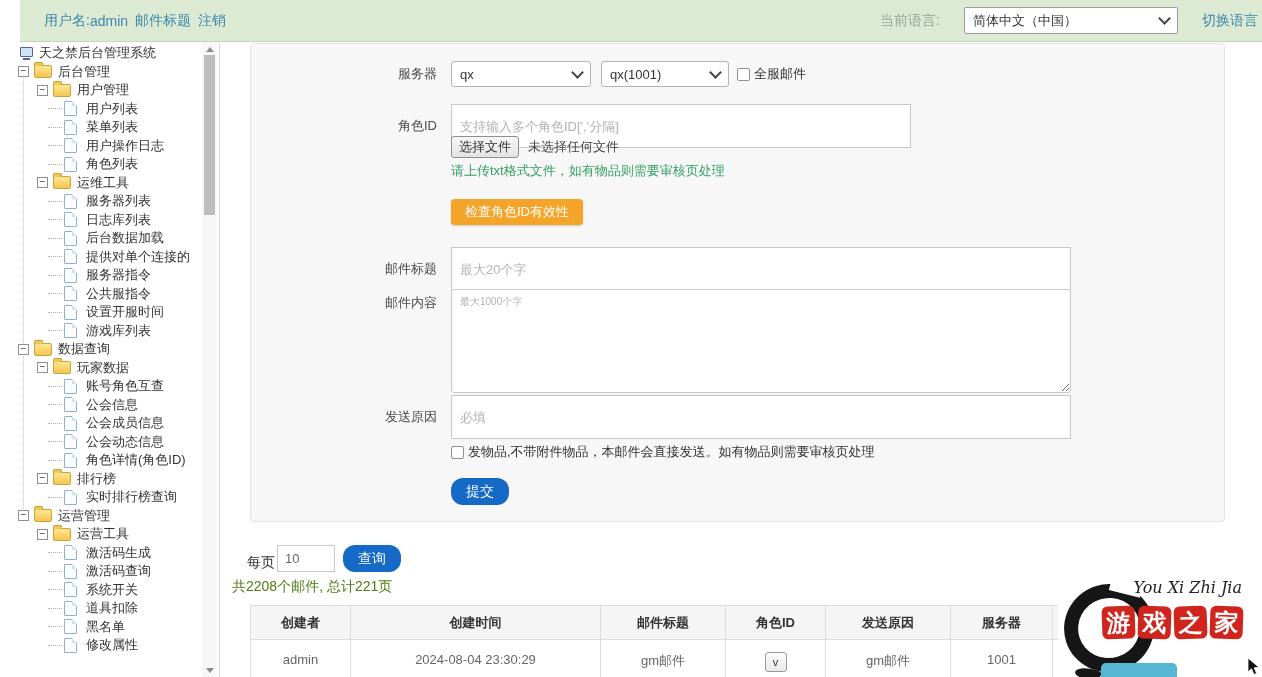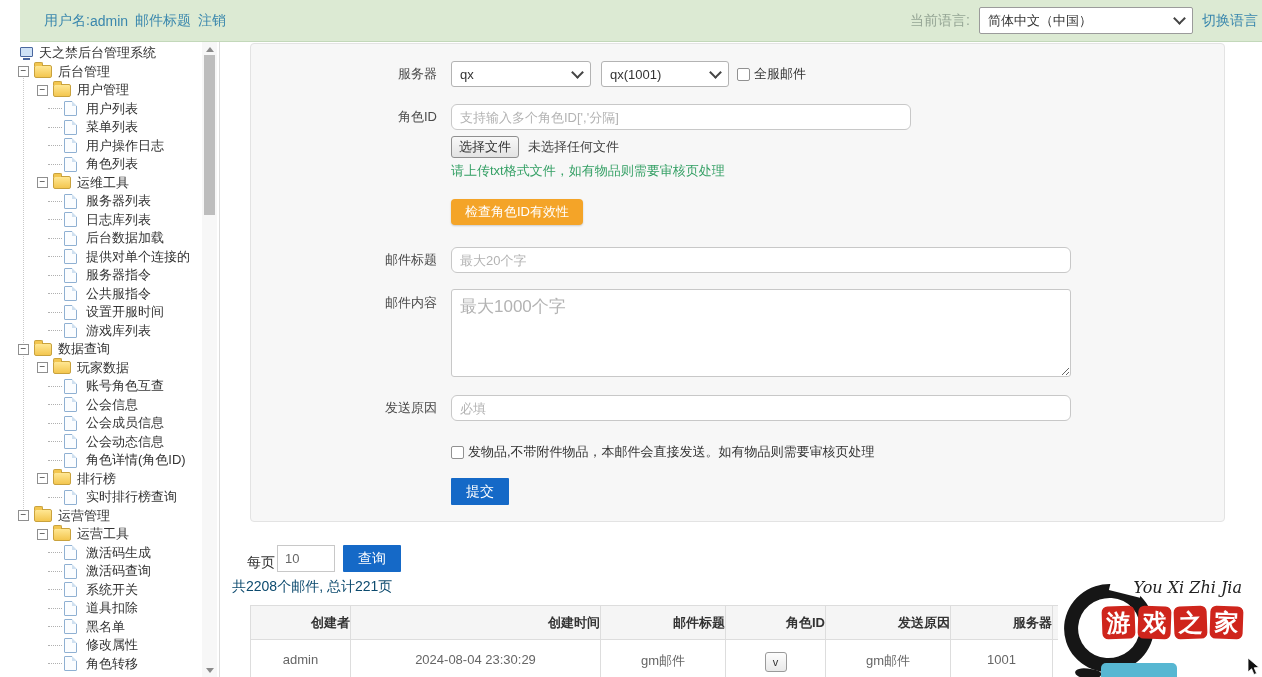--- a/index.html
+++ b/index.html
@@ -11,7 +11,7 @@
           justify-content:space-between;padding:0 24px;box-sizing:border-box;margin-left:20px;}
   .tb-left{display:flex;align-items:center;gap:7px;font-size:14px;color:#3a87ad;}
   .tb-link{color:#3a87ad;cursor:pointer;}
-  .tb-right{display:flex;align-items:center;gap:9px;font-size:14px;}
+  .tb-right{display:flex;align-items:center;gap:24px;font-size:14px;}
   .lang-label{color:#95a595;}
   .lang-select{width:196px;height:25px;background:#fff;border:1px solid #9b9b9b;border-radius:2px;
           display:flex;align-items:center;justify-content:space-between;padding:0 8px;

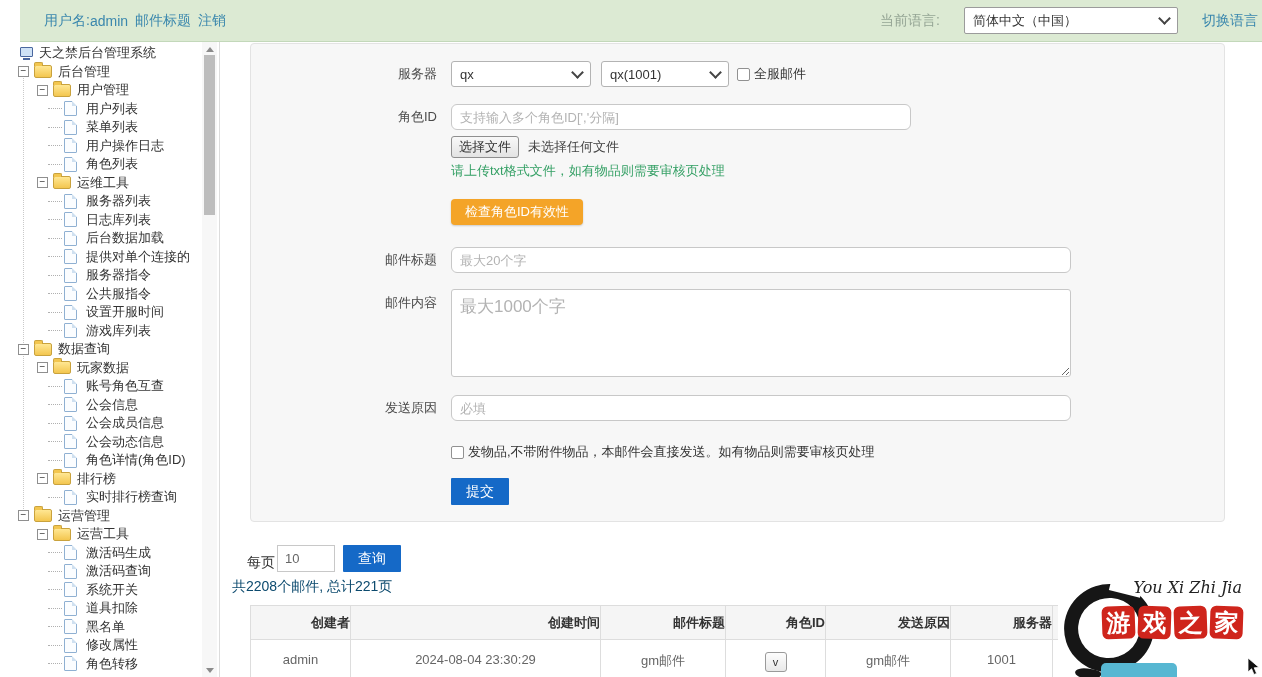--- a/index.html
+++ b/index.html
@@ -66,7 +66,7 @@
   .cb{width:13px;height:13px;border:1px solid #919191;background:#fff;border-radius:2px;
       margin-right:4px;flex:none;cursor:pointer;box-sizing:border-box;}
   .cb-text{font-size:13px;color:#333;}
-  .ti{height:26px;border:1px solid #c8c8c8;border-radius:6px;background:#fff;font-size:13px;
+  .ti{height:44px;border:1px solid #c8c8c8;border-radius:0;background:#fff;font-size:13px;
       color:#333;padding:6px 8px;box-sizing:border-box;font-family:inherit;}
   .ti::placeholder,.ta::placeholder{color:#b3b3b3;}
   .w-role{width:460px;} .w-wide{width:620px;}

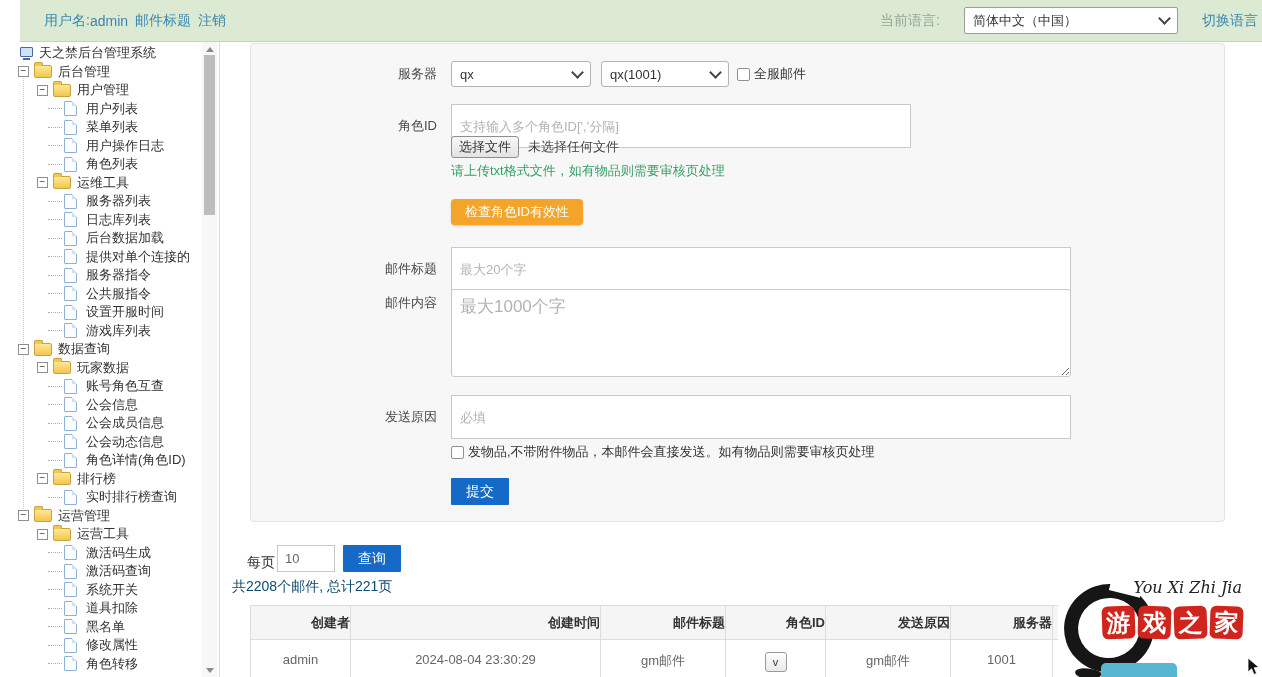--- a/index.html
+++ b/index.html
@@ -76,8 +76,8 @@
   .hint{padding-left:200px;font-size:13px;color:#35a065;}
   .check-btn{background:#f4a428;color:#fff;border:none;border-radius:4px;height:26px;
       padding:0 14px;font-size:13px;cursor:pointer;box-shadow:0 1px 2px rgba(0,0,0,.18);font-family:inherit;}
-  .ta{width:620px;height:88px;border:1px solid #c8c8c8;border-radius:3px;background:#fff;
-      font-size:17px;color:#333;padding:5px 8px;box-sizing:border-box;font-family:inherit;}
+  .ta{width:620px;height:104px;border:1px solid #c8c8c8;border-radius:3px;background:#fff;
+      font-size:10px;color:#333;padding:5px 8px;box-sizing:border-box;font-family:inherit;}
   .blue-btn{background:#1569c7;color:#fff;border:none;border-radius:1px;height:27px;
       padding:0 15px;font-size:14px;cursor:pointer;font-family:inherit;}
   

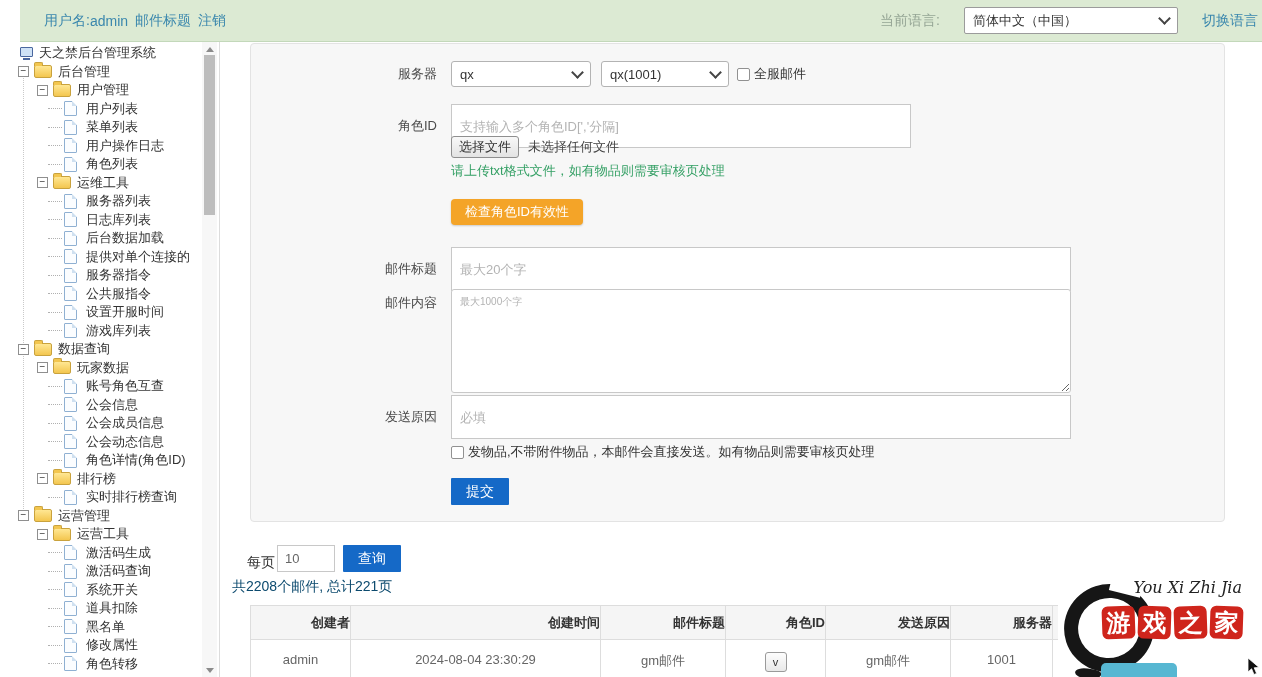--- a/index.html
+++ b/index.html
@@ -78,7 +78,7 @@
       padding:0 14px;font-size:13px;cursor:pointer;box-shadow:0 1px 2px rgba(0,0,0,.18);font-family:inherit;}
   .ta{width:620px;height:104px;border:1px solid #c8c8c8;border-radius:3px;background:#fff;
       font-size:10px;color:#333;padding:5px 8px;box-sizing:border-box;font-family:inherit;}
-  .blue-btn{background:#1569c7;color:#fff;border:none;border-radius:1px;height:27px;
+  .blue-btn{background:#1569c7;color:#fff;border:none;border-radius:12px;height:27px;
       padding:0 15px;font-size:14px;cursor:pointer;font-family:inherit;}
   
   .pp-label{position:absolute;left:27px;top:512px;font-size:14px;color:#333;}

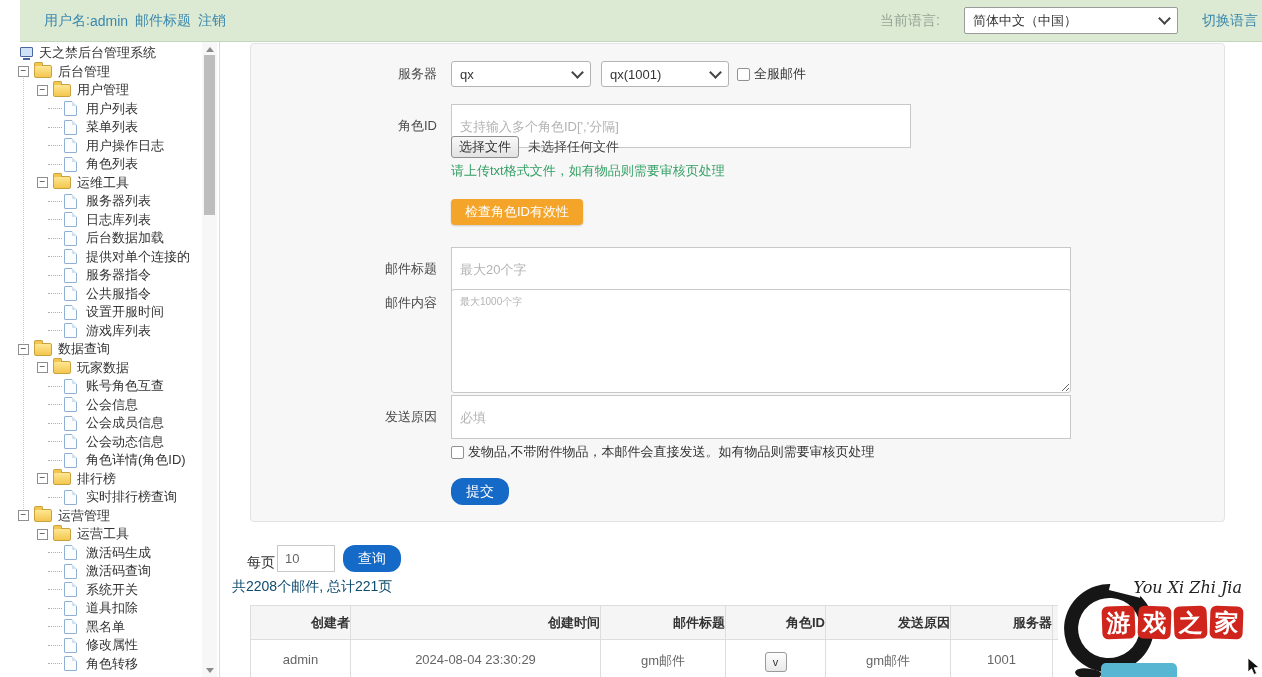--- a/index.html
+++ b/index.html
@@ -85,7 +85,7 @@
   .pp-input{position:absolute;left:57px;top:503px;width:58px;height:27px;border:1px solid #c8c8c8;
       background:#fff;font-size:13px;color:#666;padding:0 7px;box-sizing:border-box;font-family:inherit;}
   .query-btn{position:absolute;left:123px;top:503px;}
-  .summary{position:absolute;left:12px;top:536px;font-size:14px;color:#0c4a6e;}
+  .summary{position:absolute;left:12px;top:536px;font-size:14px;color:#4d7c0f;}
   
   .mail-table{position:absolute;left:30px;top:563px;width:975px;border-collapse:collapse;
       table-layout:fixed;background:#fff;}

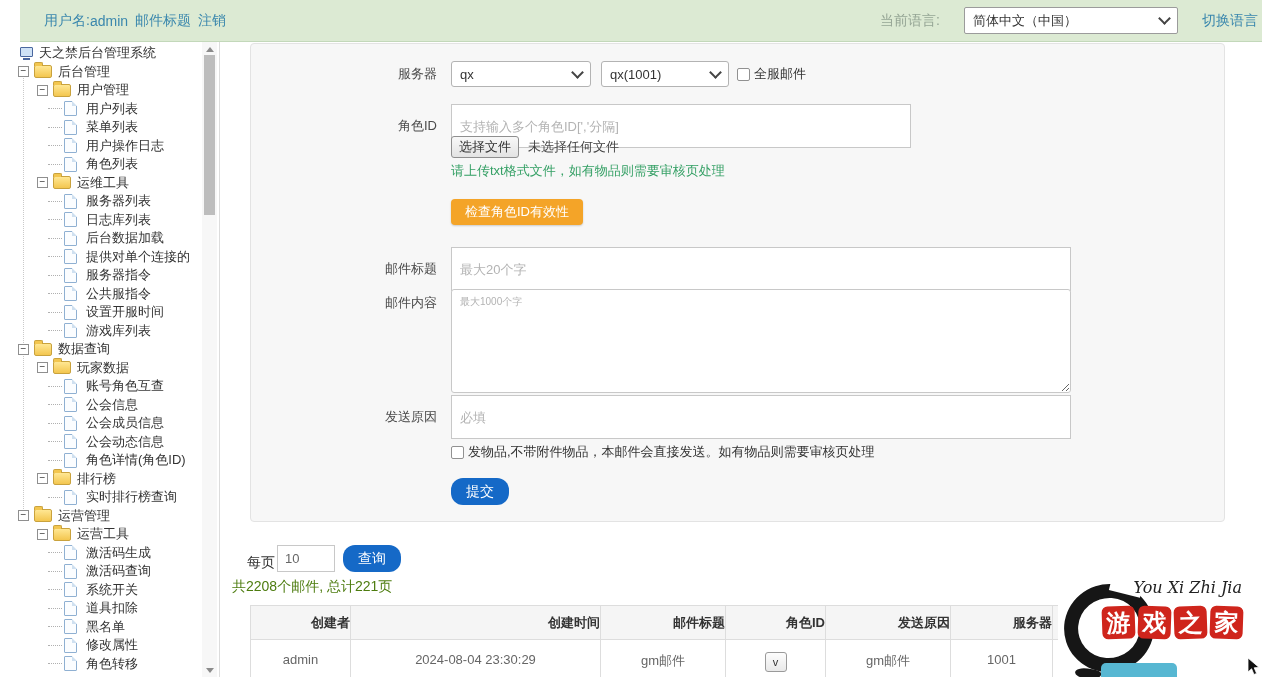--- a/index.html
+++ b/index.html
@@ -90,7 +90,7 @@
   .mail-table{position:absolute;left:30px;top:563px;width:975px;border-collapse:collapse;
       table-layout:fixed;background:#fff;}
   .mail-table th{background:#f5f5f5;border:1px solid #ddd;height:33px;font-size:13px;color:#333;
-      font-weight:bold;text-align:right;padding:0;}
+      font-weight:bold;text-align:center;padding:0;}
   .mail-table td{border:1px solid #ddd;height:60px;font-size:13px;color:#666;text-align:center;
       vertical-align:top;padding:12px 4px 0 4px;box-sizing:border-box;}
   .toggle-btn{width:22px;height:20px;border:1px solid #9a9a9a;border-radius:3px;

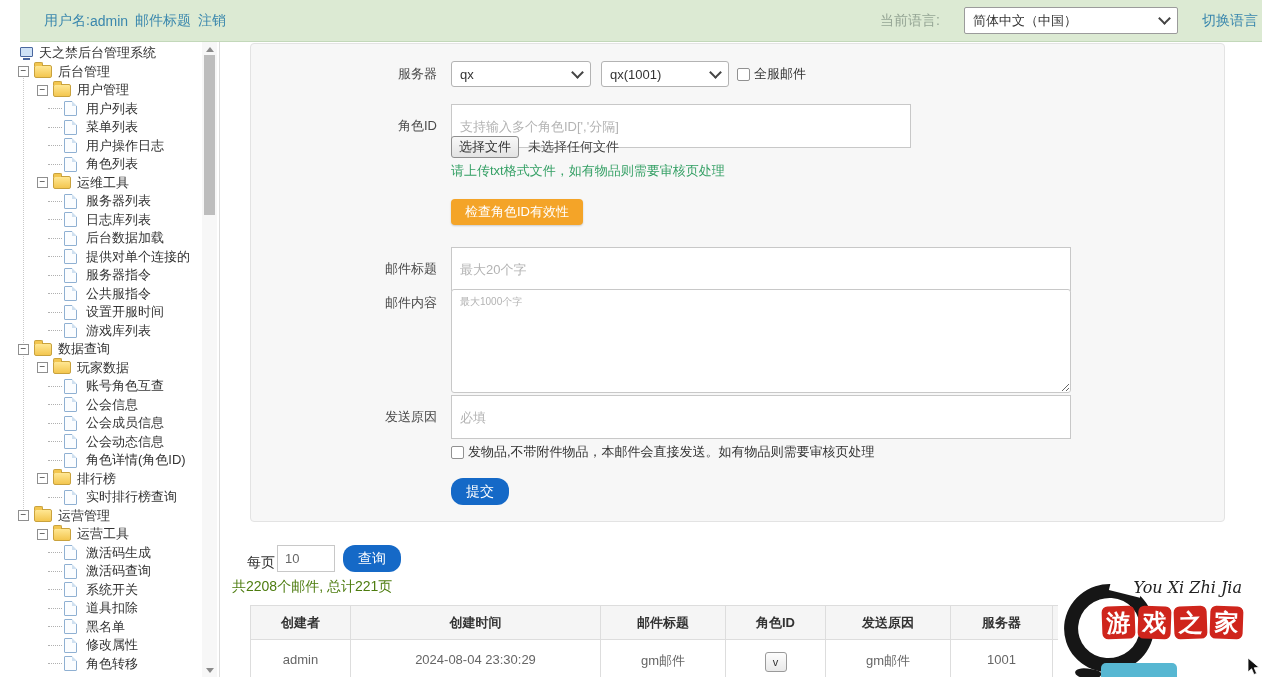--- a/index.html
+++ b/index.html
@@ -300,11 +300,6 @@
         <span class="dash"></span>
         <span class="file"></span>
         <span class="tlabel">修改属性</span>
-      </div>
-      <div class="trow depth3">
-        <span class="dash"></span>
-        <span class="file"></span>
-        <span class="tlabel">角色转移</span>
       </div>
     </div>
   <div class="sb-scroll">

